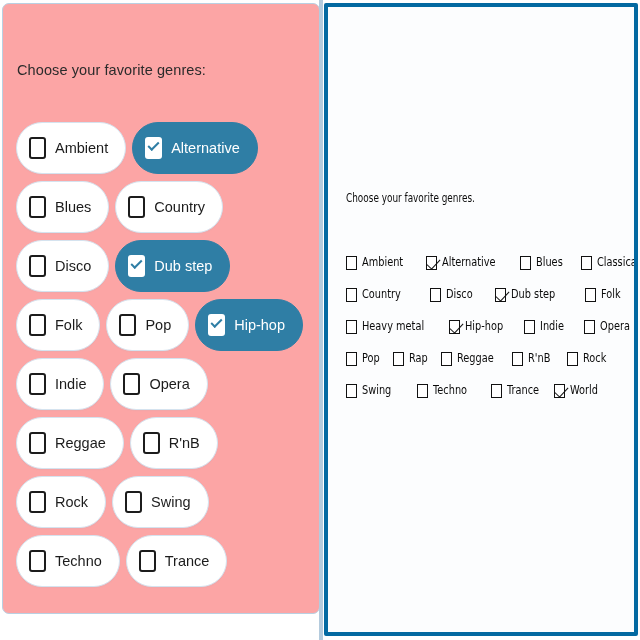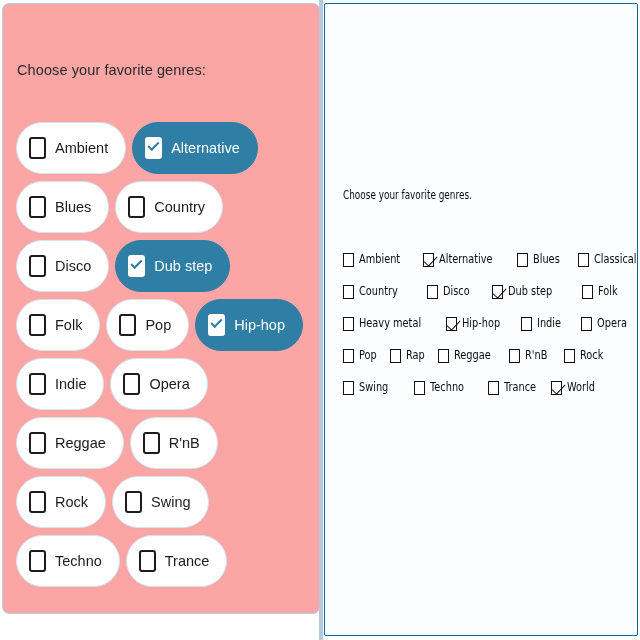--- a/index.html
+++ b/index.html
@@ -119,7 +119,7 @@
     height: 633px;
     margin: 3px 0 0 4px;
     background: #fcfdfe;
-    border: 1px solid #0369a1;
+    border: 4px solid #0369a1;
     border-radius: 2px;
     overflow: hidden;
   }

